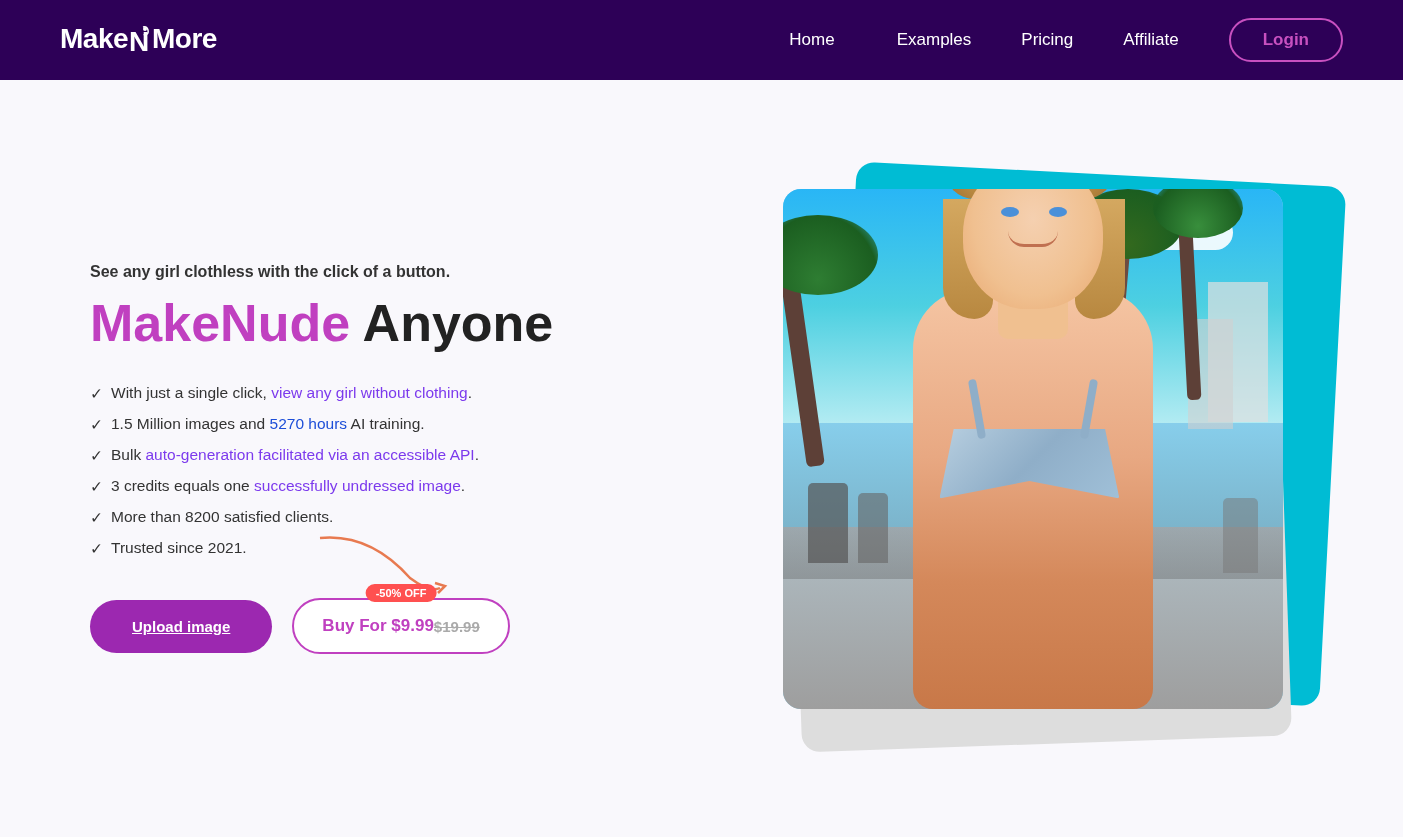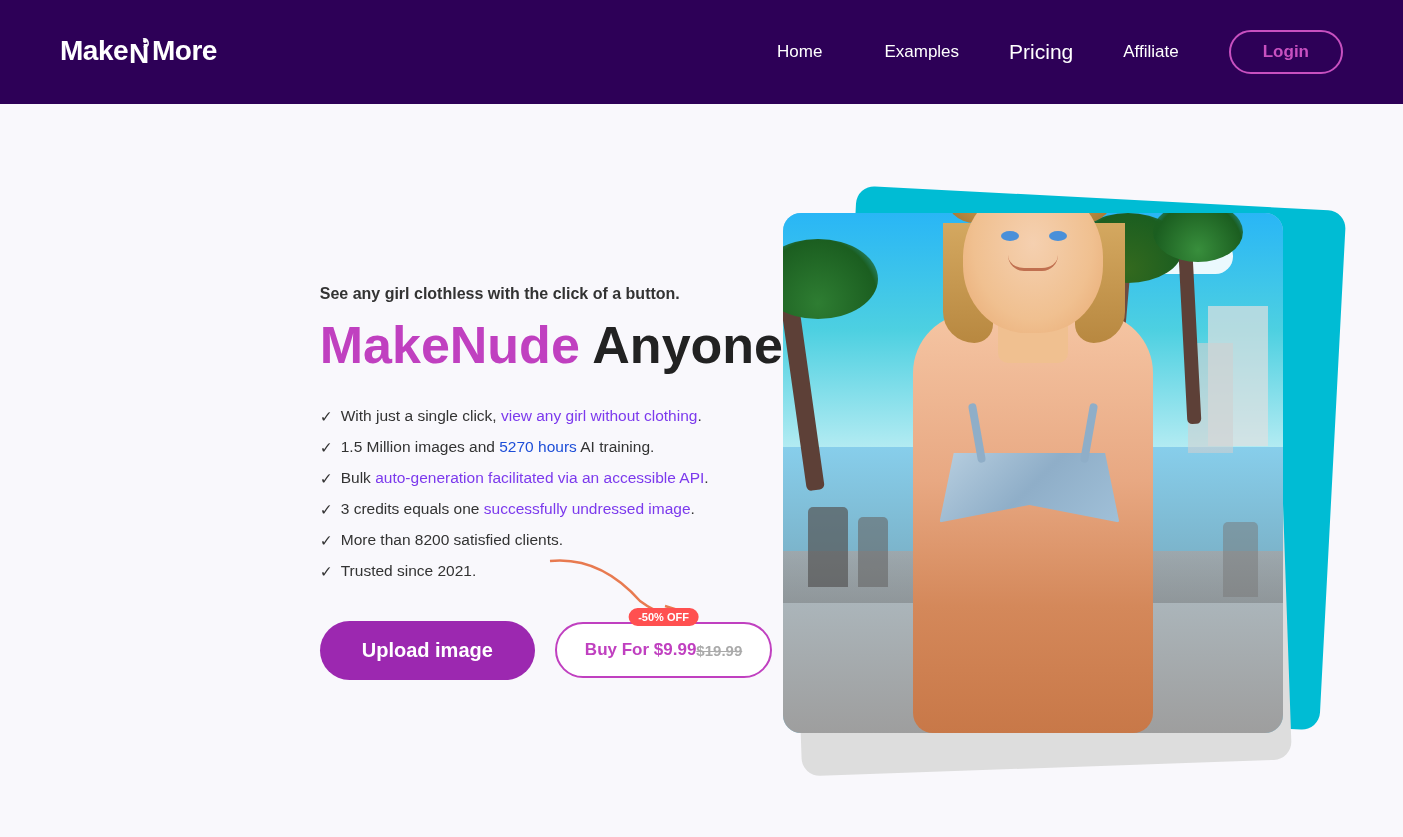--- a/index.html
+++ b/index.html
@@ -9,7 +9,7 @@
 </head>
 <body>
 
-<nav style="background:#2d0057; display:flex; align-items:center; justify-content:space-between; padding:0 60px; height:104px;">
+<nav style="background:#2d0057; display:flex; align-items:center; justify-content:space-between; padding:0 60px; height:80px;">
   <div style="display:flex; align-items:center; cursor:pointer;">
     <span style="color:white; font-size:28px; font-weight:800; letter-spacing:-0.5px;">
       <span>Make</span><span style="display:inline-block; position:relative; width:22px; height:32px; vertical-align:middle; margin:0 1px;">

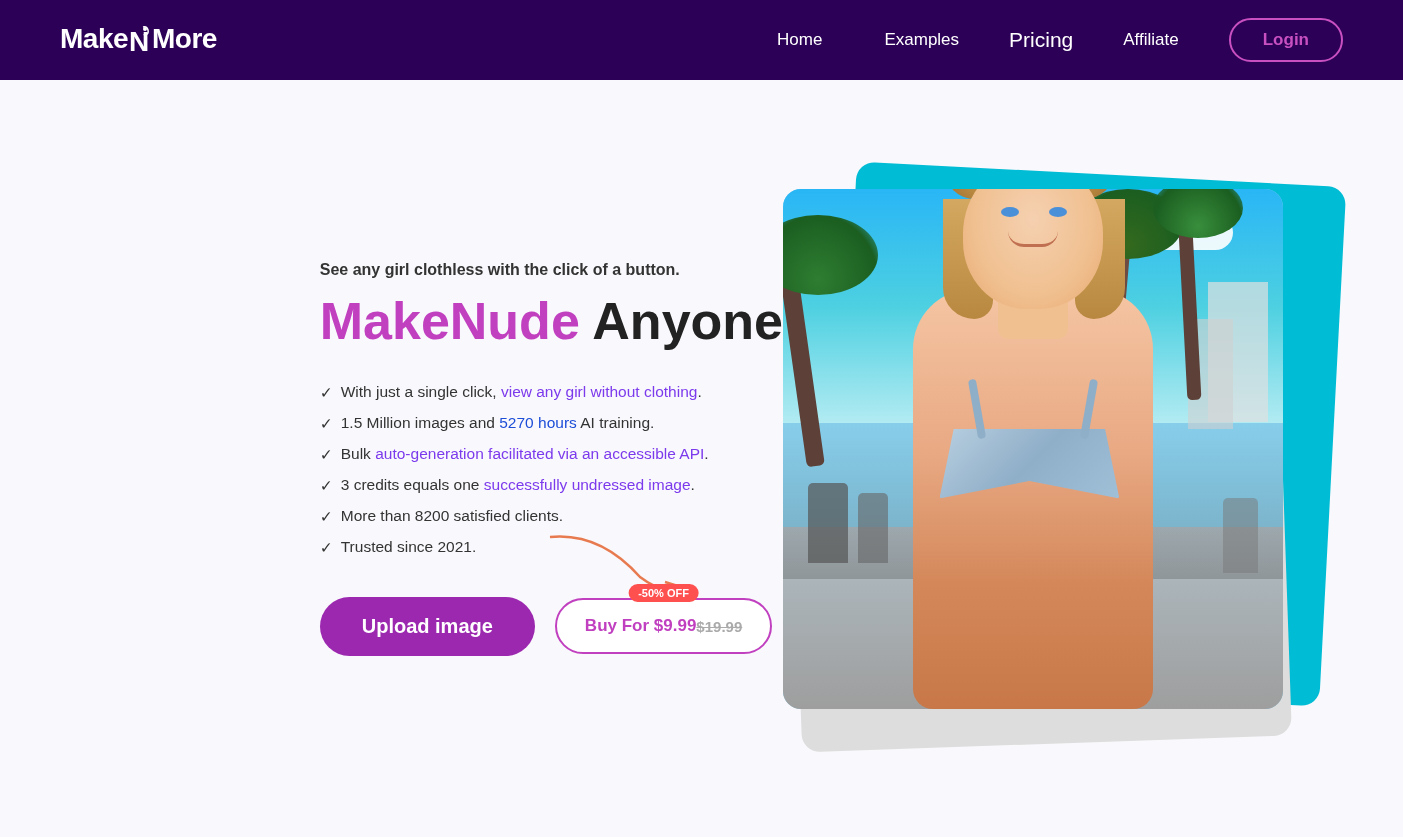--- a/index.html
+++ b/index.html
@@ -26,7 +26,7 @@
   <div style="display:flex; align-items:center; gap:50px;">
     <a style="color:white; text-decoration:none; font-size:17px; cursor:pointer;">Home</a>
     <a style="color:white; text-decoration:none; font-size:17px; cursor:pointer;margin-left:12px;">Examples</a>
-    <a style="color:white; text-decoration:none; font-size:21px; cursor:pointer;">Pricing</a>
+    <a style="color:white; text-decoration:none; font-size:17px; cursor:pointer;">Pricing</a>
     <a style="color:white; text-decoration:none; font-size:17px; cursor:pointer;">Affiliate</a>
     <button style="border:2px solid #c850c0; border-radius:50px; padding:10px 32px; color:#c850c0; font-size:17px; font-weight:600; background:transparent; cursor:pointer;">Login</button>
   </div>

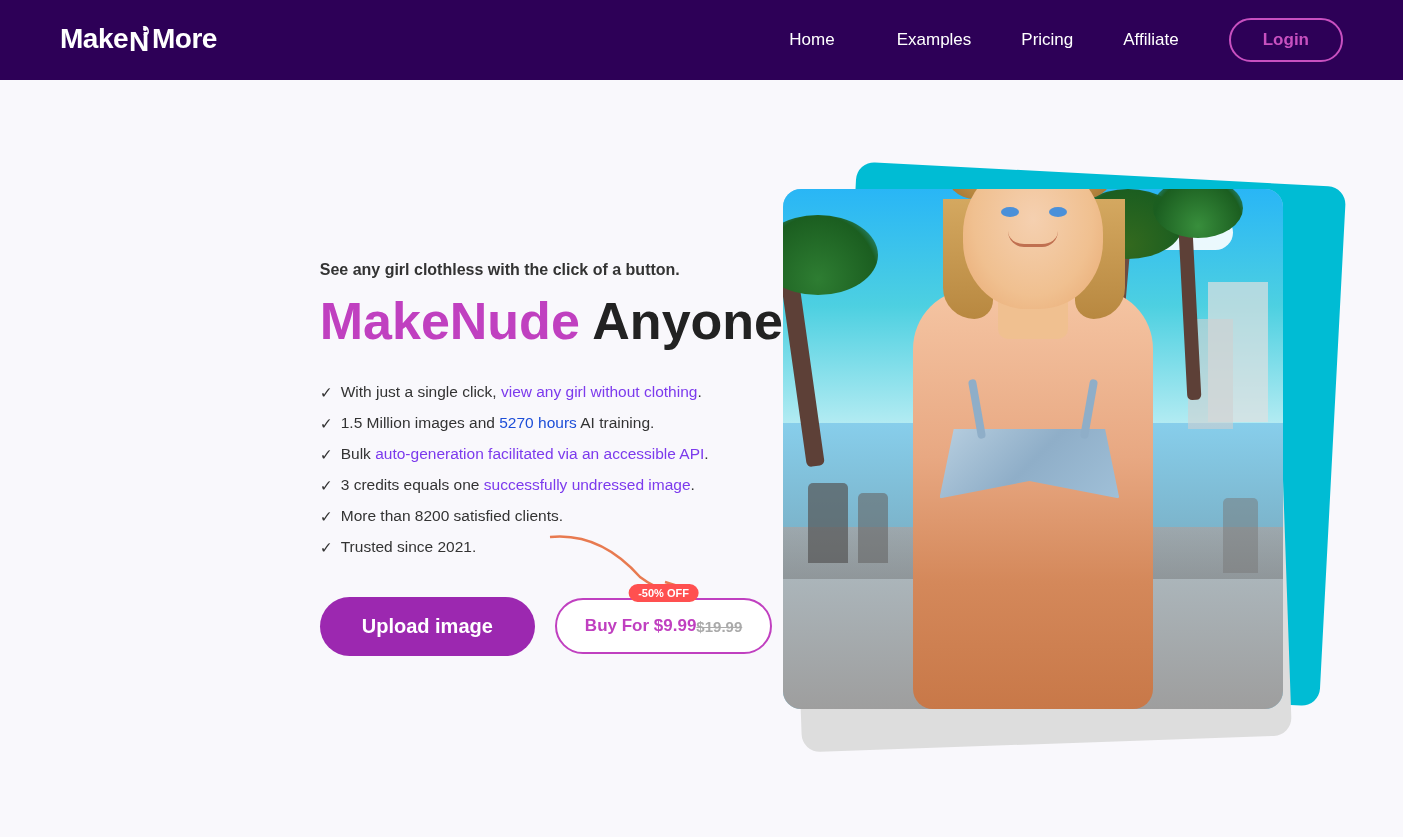--- a/index.html
+++ b/index.html
@@ -32,7 +32,7 @@
   </div>
 </nav>
 
-<section style="display:flex; align-items:center; justify-content:flex-end; padding:60px 90px 60px 70px; min-height:757px; background:#f9f8fc;">
+<section style="display:flex; align-items:center; justify-content:space-between; padding:60px 90px 60px 90px; min-height:757px; background:#f9f8fc;">
 
   <div style="max-width:560px;">
     <p style="color:#333; font-size:16px; font-weight:600; margin-bottom:14px;">See any girl clothless with the click of a button.</p>

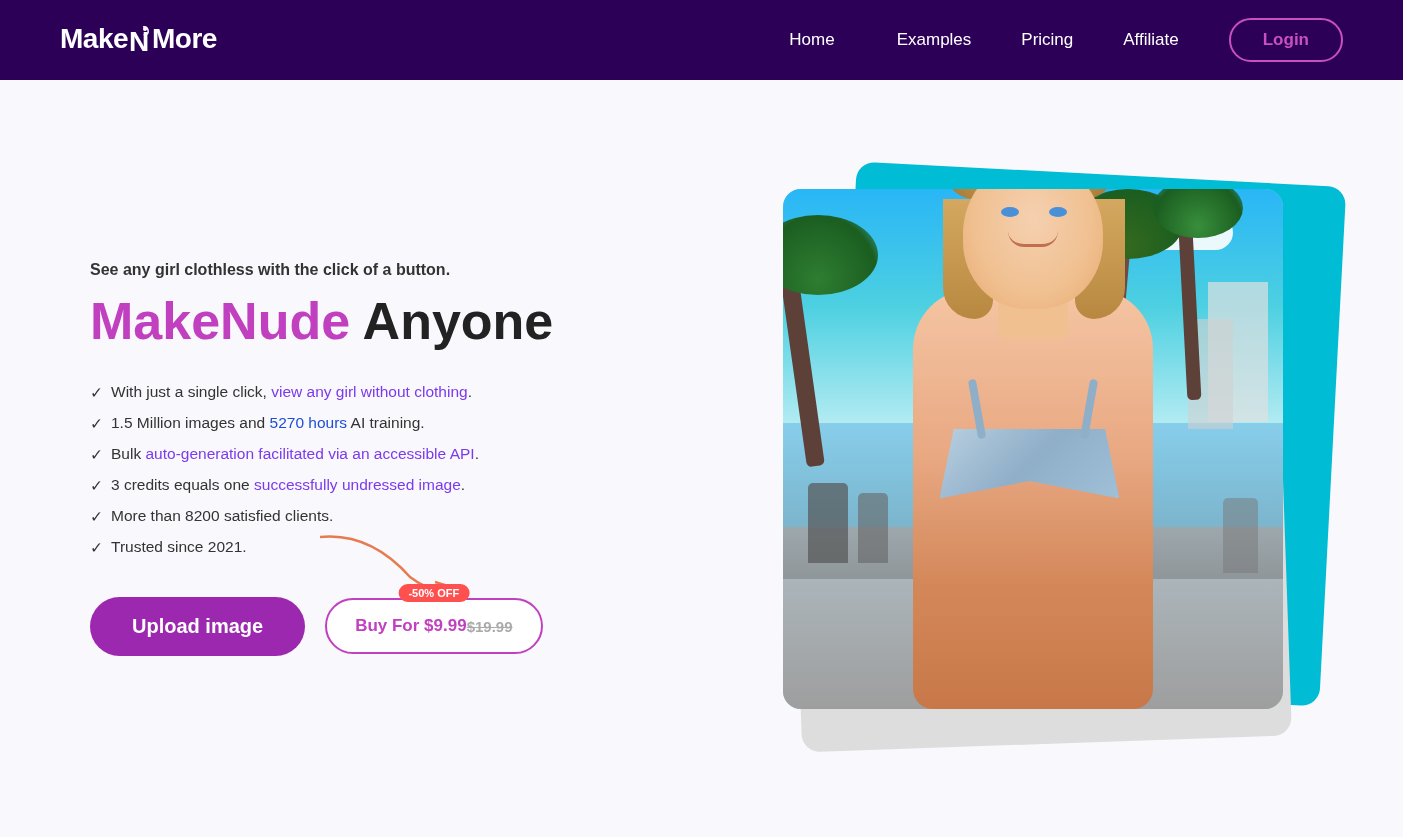--- a/index.html
+++ b/index.html
@@ -69,7 +69,7 @@
     </ul>
 
     <div style="display:flex; align-items:center; gap:20px; position:relative;">
-      <button style="background:#9c28b0; color:white; border:none; border-radius:50px; padding:18px 42px; font-size:20px; font-weight:700; cursor:pointer;">Upload image</button>
+      <button style="background:#9c28b0; color:white; border:none; border-radius:50px; padding:18px 42px; font-size:15px; font-weight:700; cursor:pointer;text-decoration:underline;">Upload image</button>
 
       <div style="position:relative;">
         <span style="position:absolute; top:-14px; left:50%; transform:translateX(-50%); background:#ff5050; color:white; font-size:11px; font-weight:700; padding:3px 10px; border-radius:20px; white-space:nowrap; z-index:2;">-50% OFF</span>

